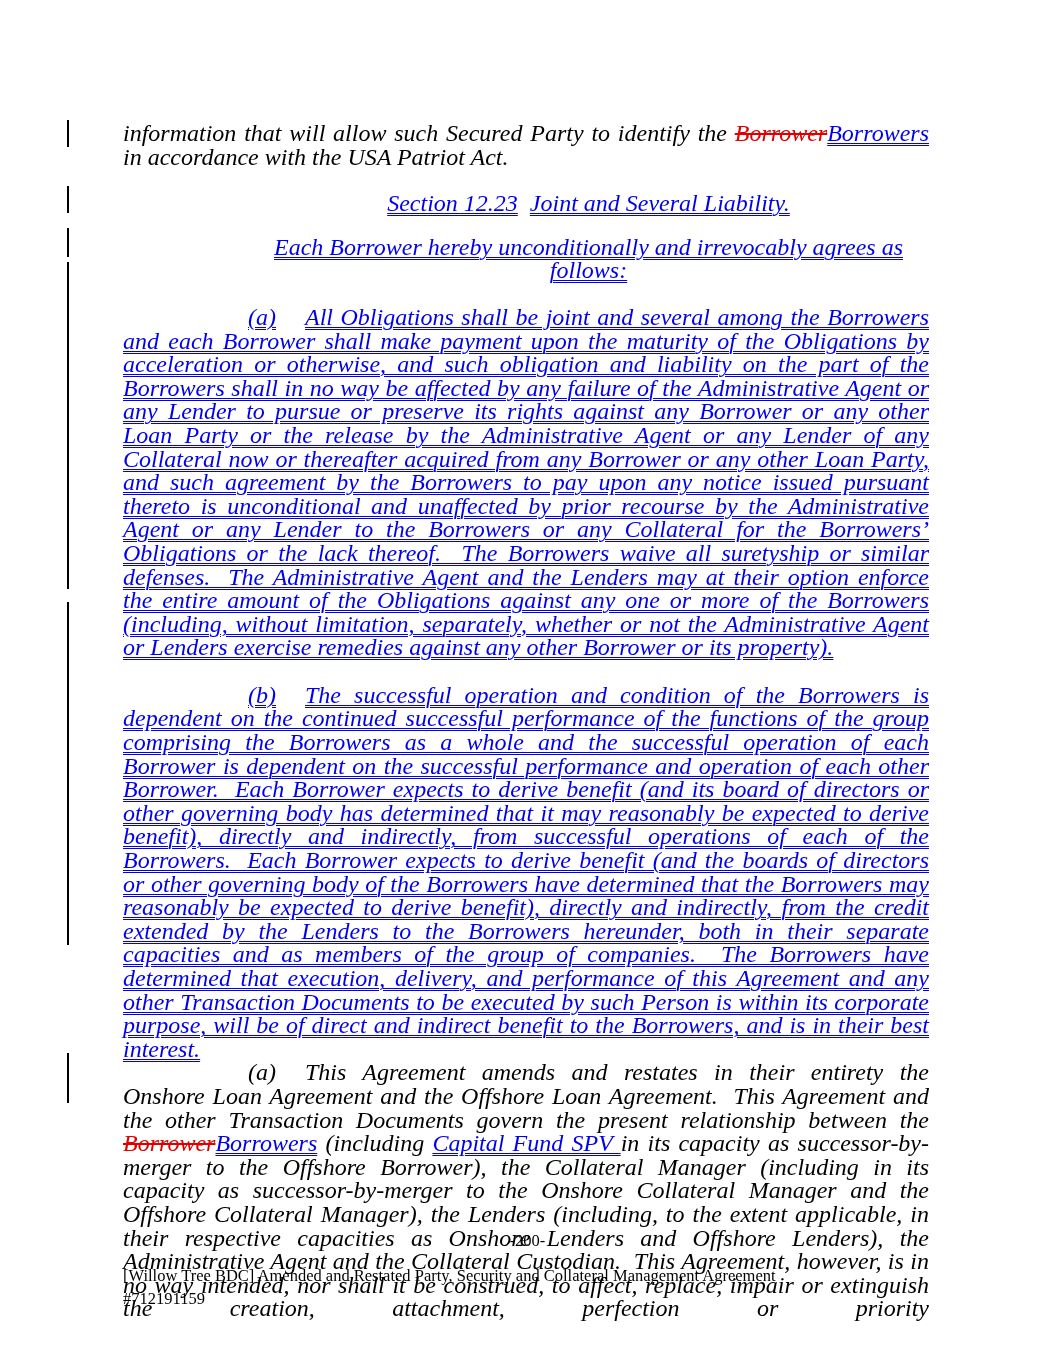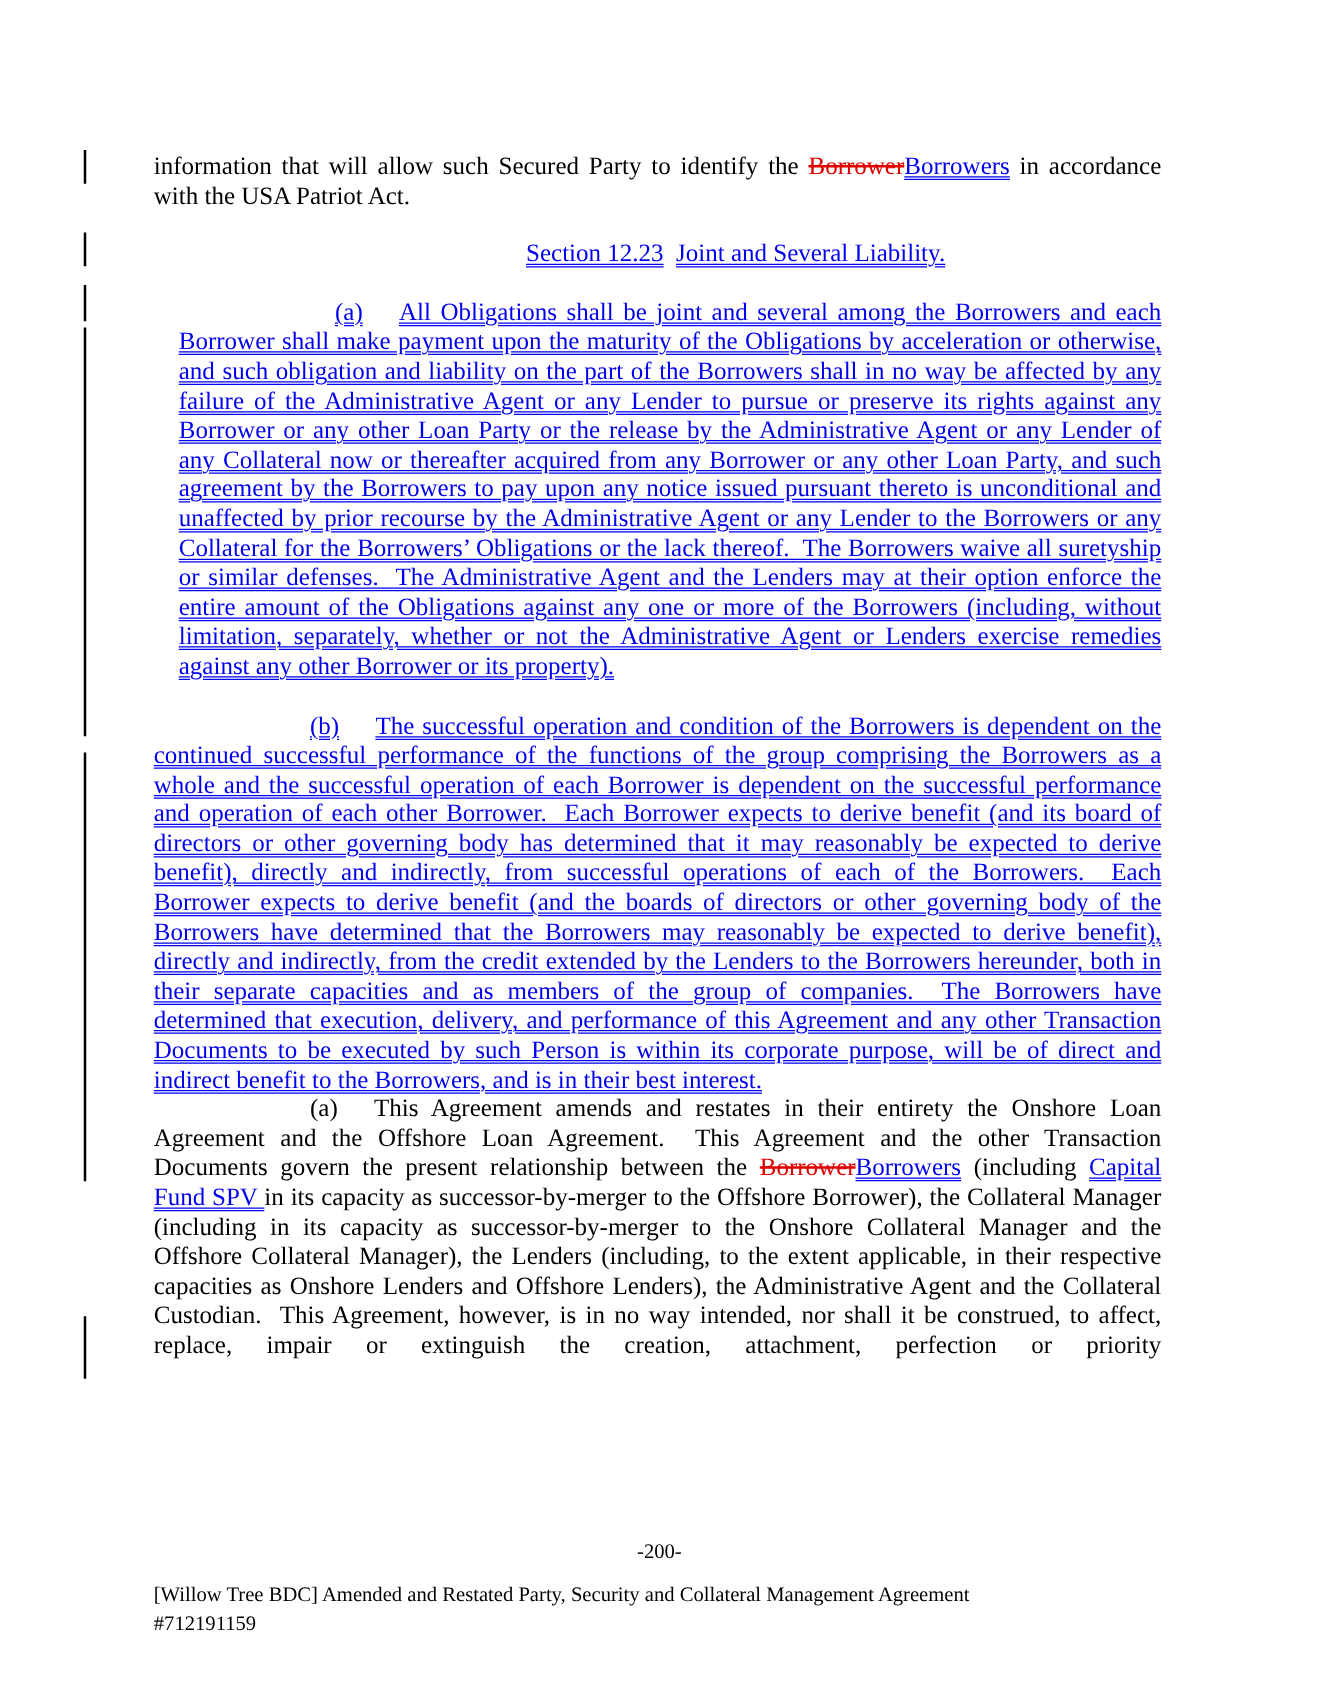--- a/index.html
+++ b/index.html
@@ -17,8 +17,9 @@
     left: 123px;
     top: 122px;
     width: 806px;
-    font-size: 20px;
+    font-size: 24px;
     line-height: 23.6px;
+    font-style: italic;
   }
   .para { margin: 0; text-align: justify; }
   .heading { text-align: center; padding-left: 125px; }

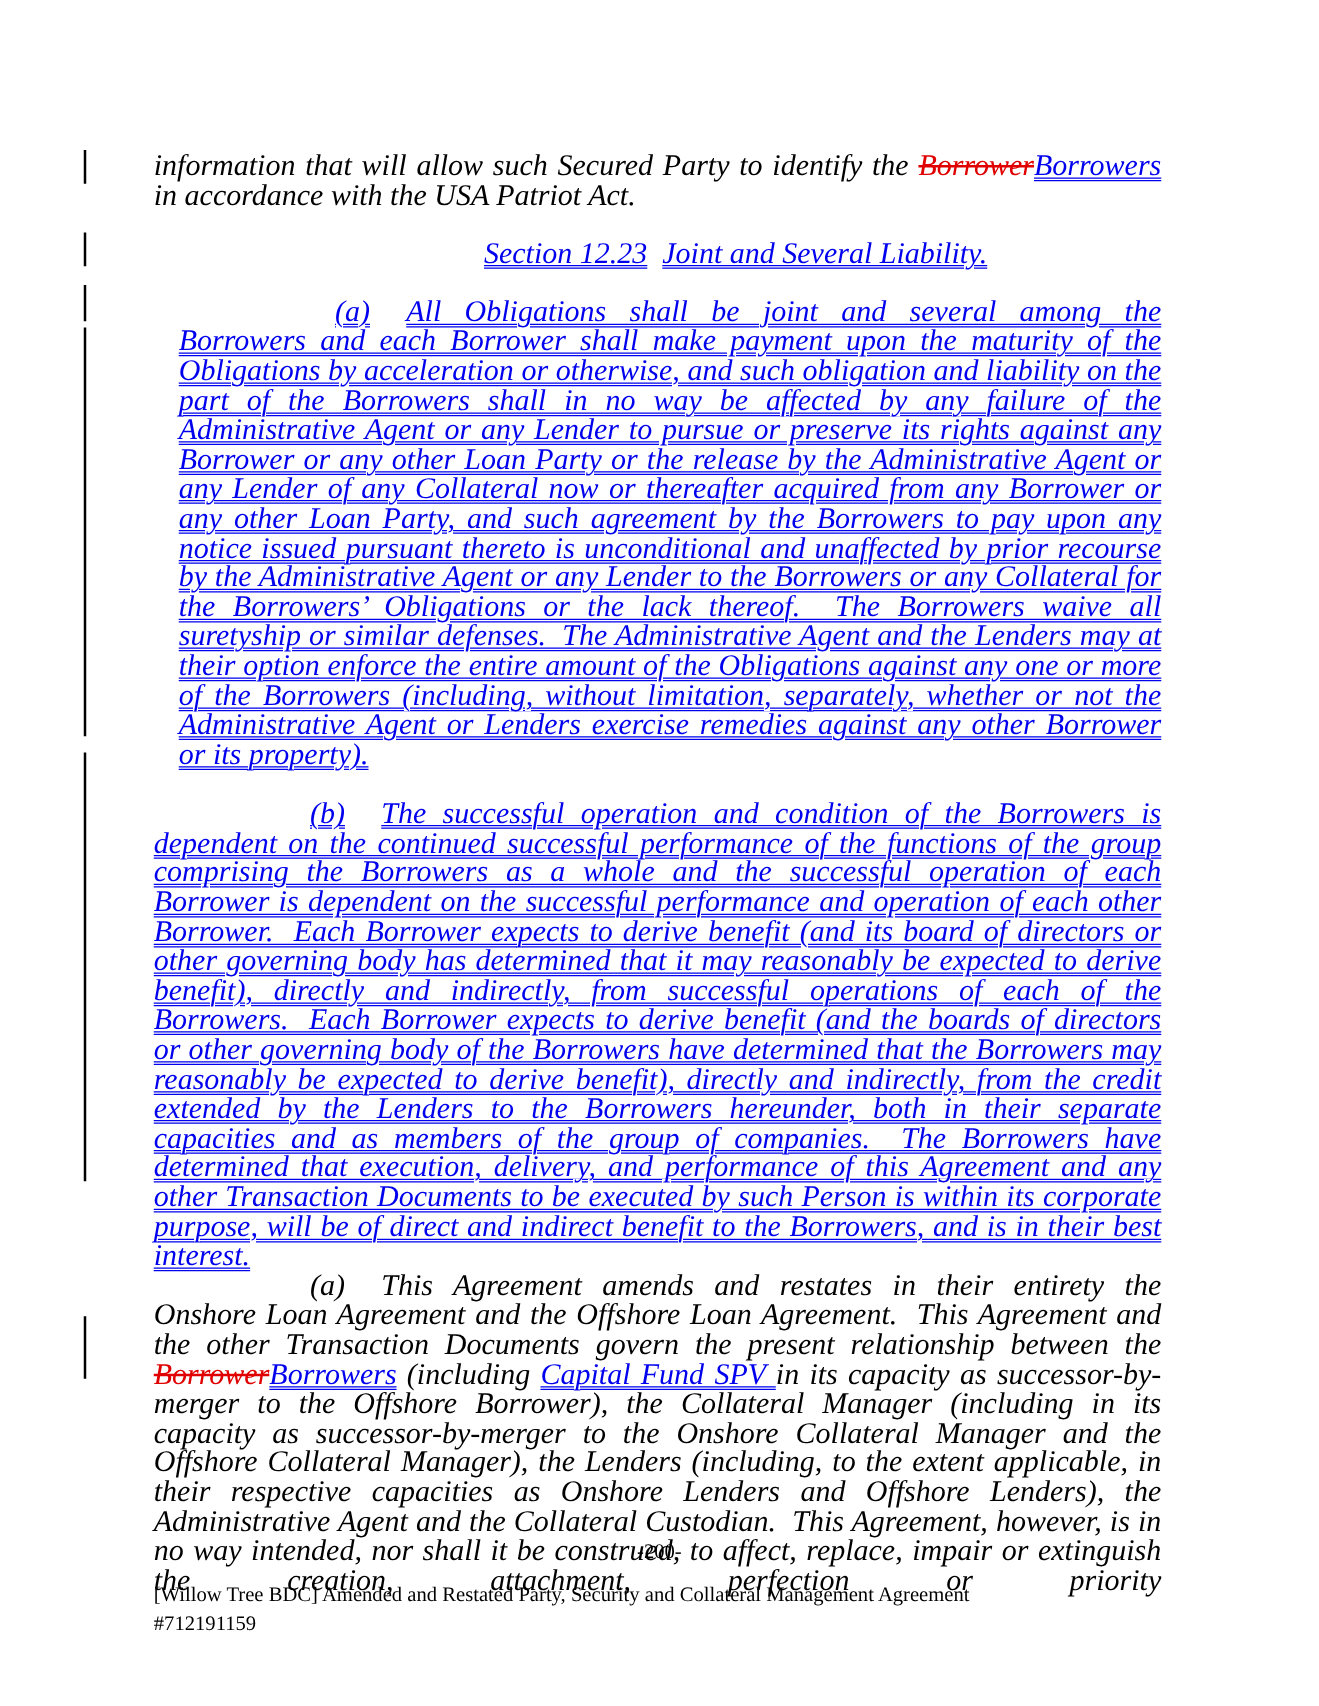--- a/index.html
+++ b/index.html
@@ -107,6 +107,7 @@
 
     <div class="para heading mt-h1"><span class="run-ins">Section 12.23</span><span class="run-norm">&nbsp;&nbsp;</span><span class="run-ins">Joint and Several Liability.</span></div>
 
+    <div class="para heading mt-h2"><span class="run-ins">Each Borrower hereby unconditionally and irrevocably agrees as follows:</span></div>
 
     <div class="para indent mt-pa"><span class="run-ins">(a)</span><span class="run-tab"></span><span class="run-ins">All Obligations shall be joint and several among the Borrowers and each Borrower shall make payment upon the maturity of the Obligations by acceleration or otherwise, and such obligation and liability on the part of the Borrowers shall in no way be affected by any failure of the Administrative Agent or any Lender to pursue or preserve its rights against any Borrower or any other Loan Party or the release by the Administrative Agent or any Lender of any Collateral now or thereafter acquired from any Borrower or any other Loan Party, and such agreement by the Borrowers to pay upon any notice issued pursuant thereto is unconditional and unaffected by prior recourse by the Administrative Agent or any Lender to the Borrowers or any Collateral for the Borrowers’ Obligations or the lack thereof.&nbsp; The Borrowers waive all suretyship or similar defenses.&nbsp; The Administrative Agent and the Lenders may at their option enforce the entire amount of the Obligations against any one or more of the Borrowers (including, without limitation, separately, whether or not the Administrative Agent or Lenders exercise remedies against any other Borrower or its property).</span></div>
 

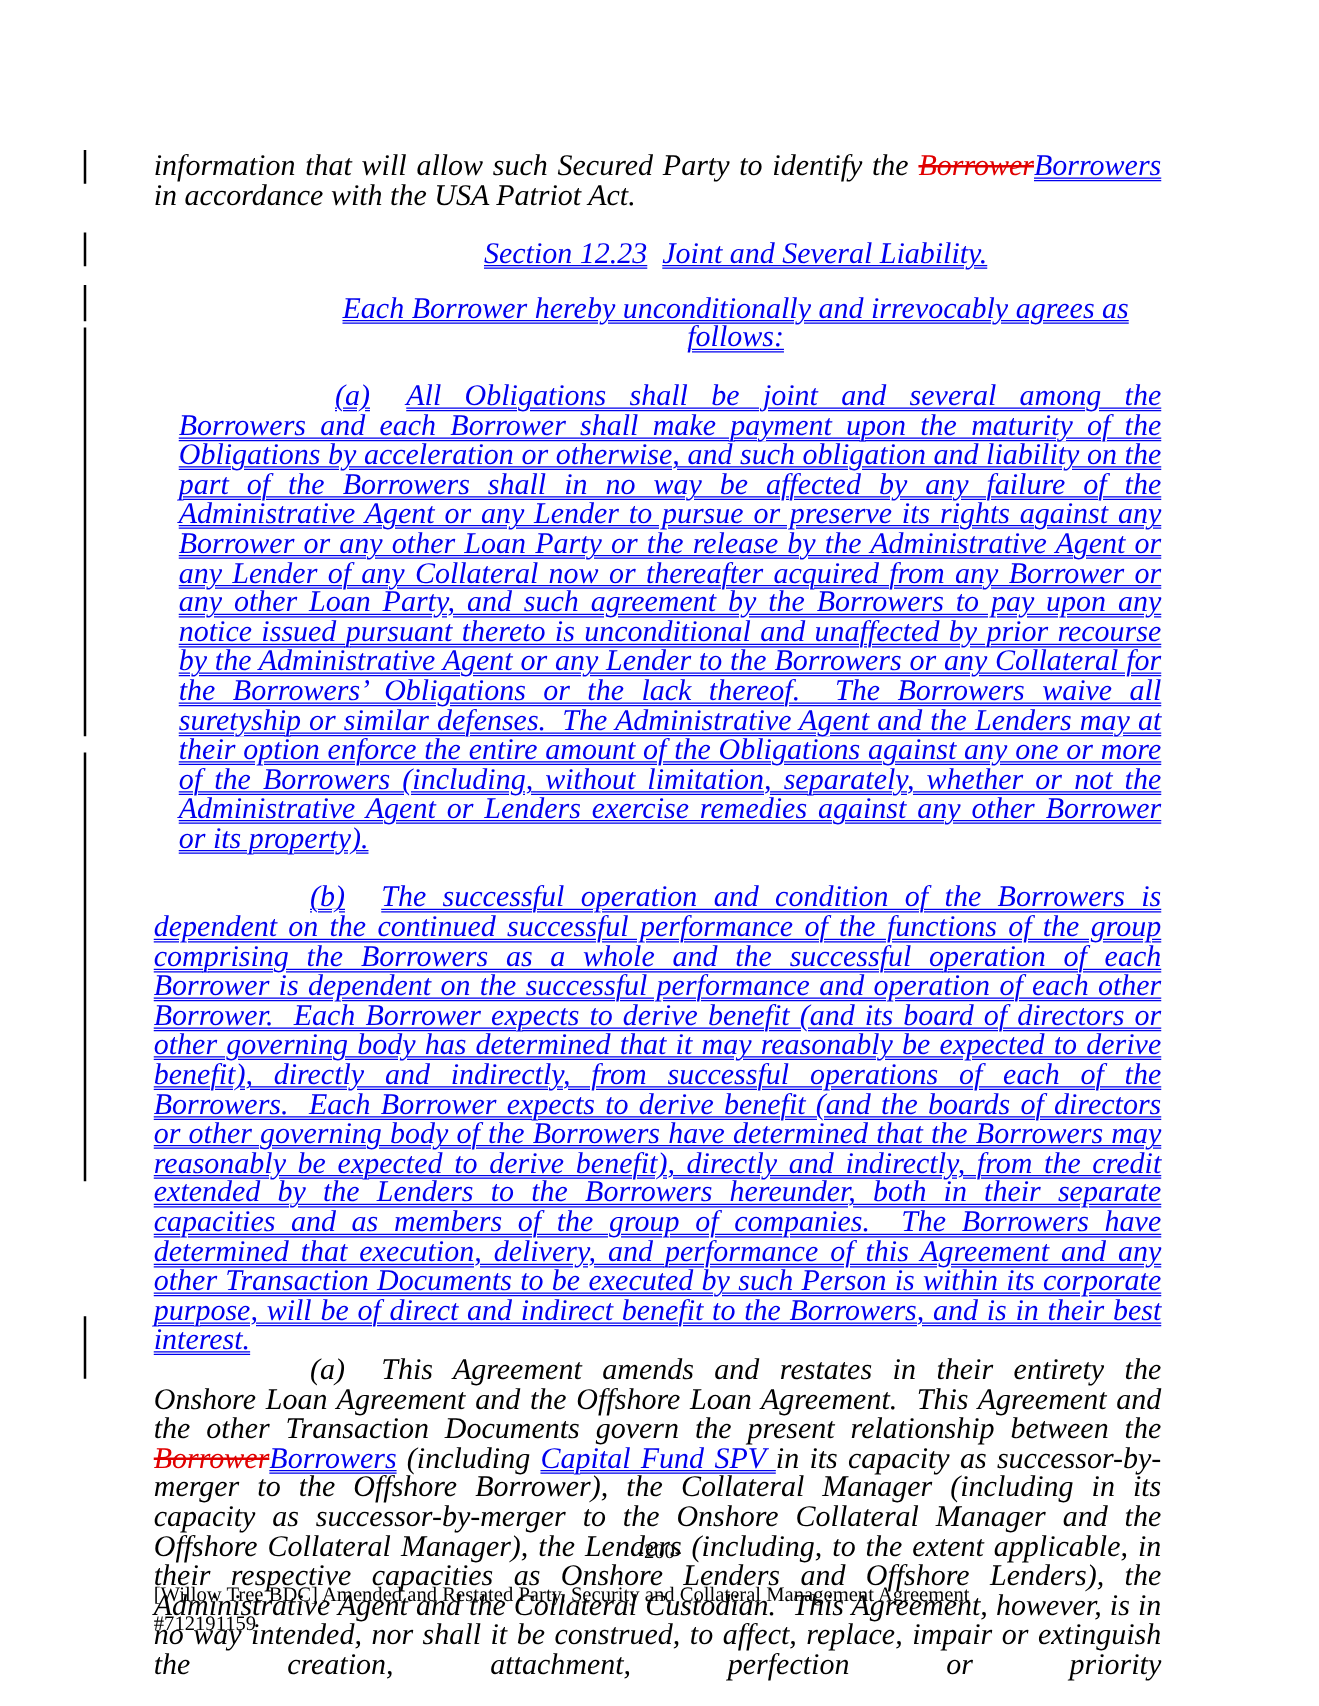--- a/index.html
+++ b/index.html
@@ -26,7 +26,7 @@
   .indent { text-indent: 125px; }
   .mt-h1 { margin-top: 23px; }
   .mt-h2 { margin-top: 20px; }
-  .mt-pa { margin-top: 23px; margin-left: 20px; }
+  .mt-pa { margin-top: 23px; }
   .mt-pb { margin-top: 24px; }
   .mt-h3 { margin-top: 23px; }
   .mt-p2 { }

